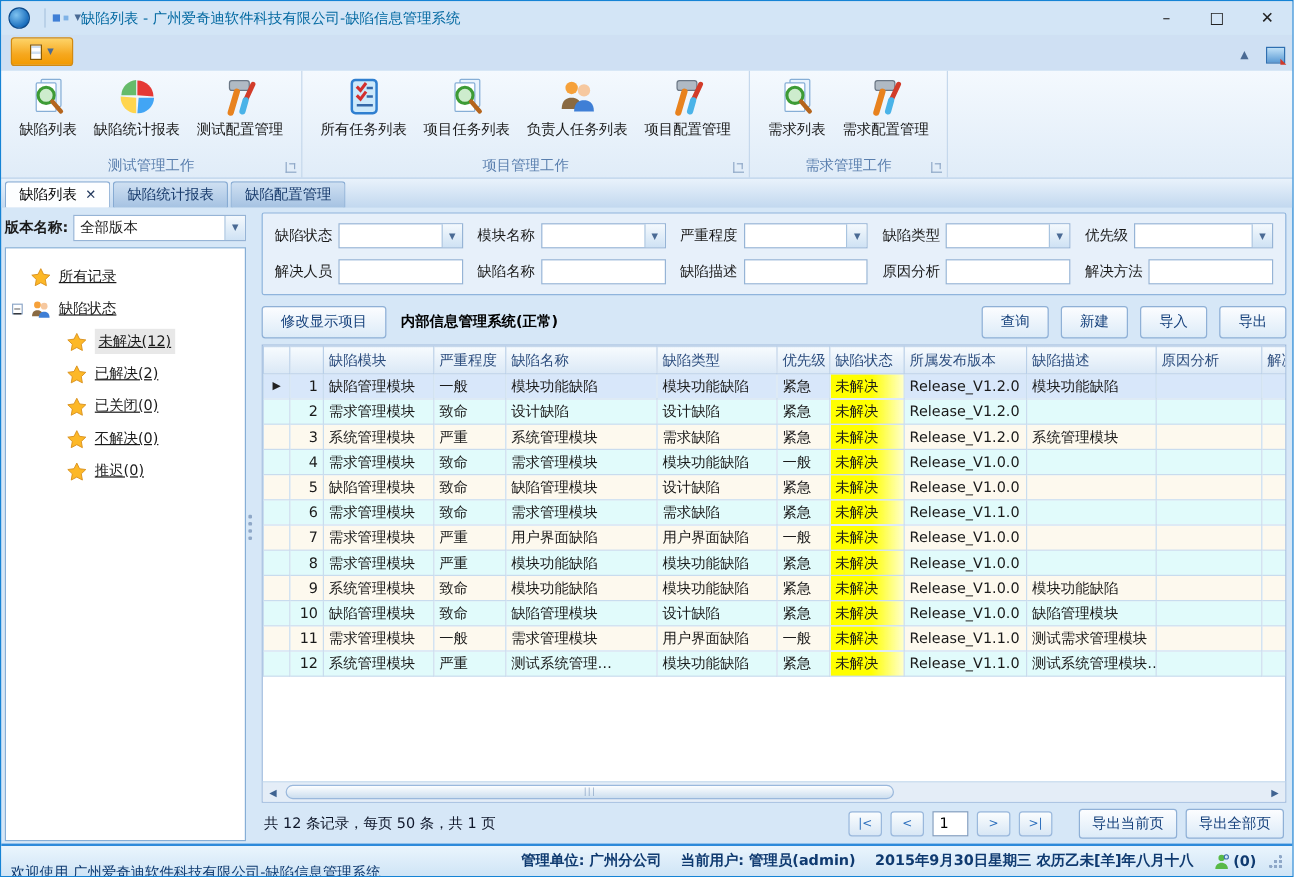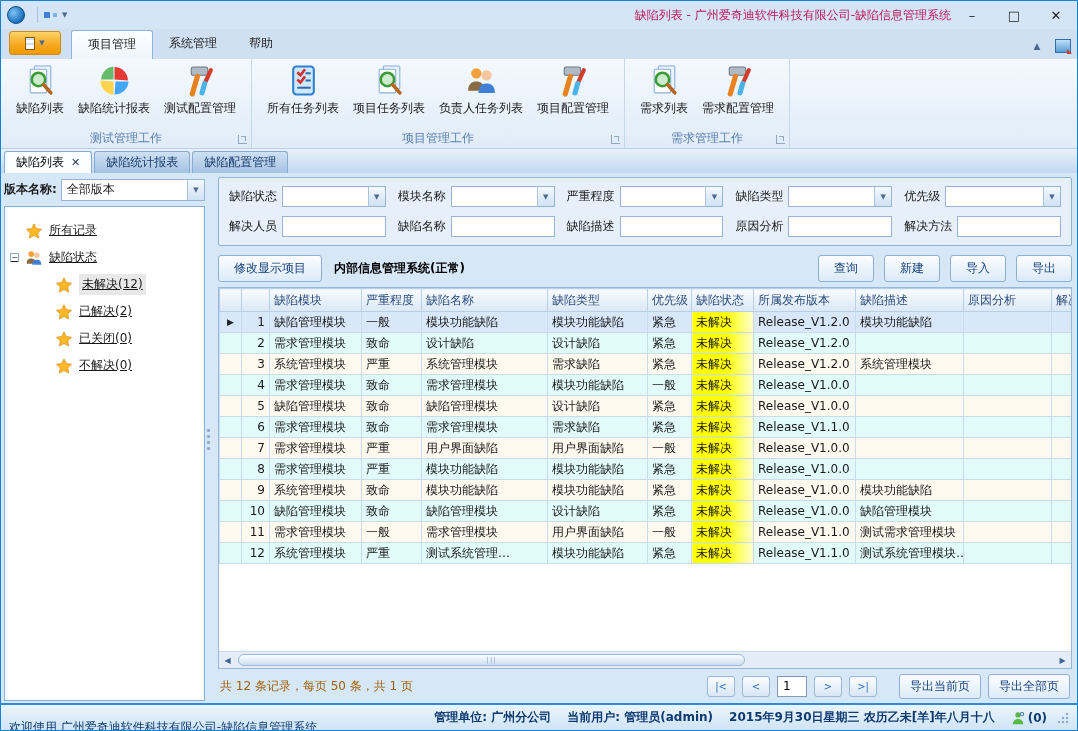--- a/index.html
+++ b/index.html
@@ -17,7 +17,7 @@
   .qat-icon .sq { width:6px; height:6px; background:#3f7fd6; display:inline-block; }
   .qat-icon .sq.small { width:4px; height:4px; background:#7fb2e6; }
   .dd-arrow { font-size:7px; color:#4a6a94; }
-  .title-text { flex:1; text-align:right; color:#be185d; }
+  .title-text { flex:1; text-align:left; color:#0369a1; }
   .win-ctrls { display:flex; height:100%; }
   .win-btn { width:42px; height:100%; display:flex; align-items:center; justify-content:center;
              font-size:13px; color:#222; }

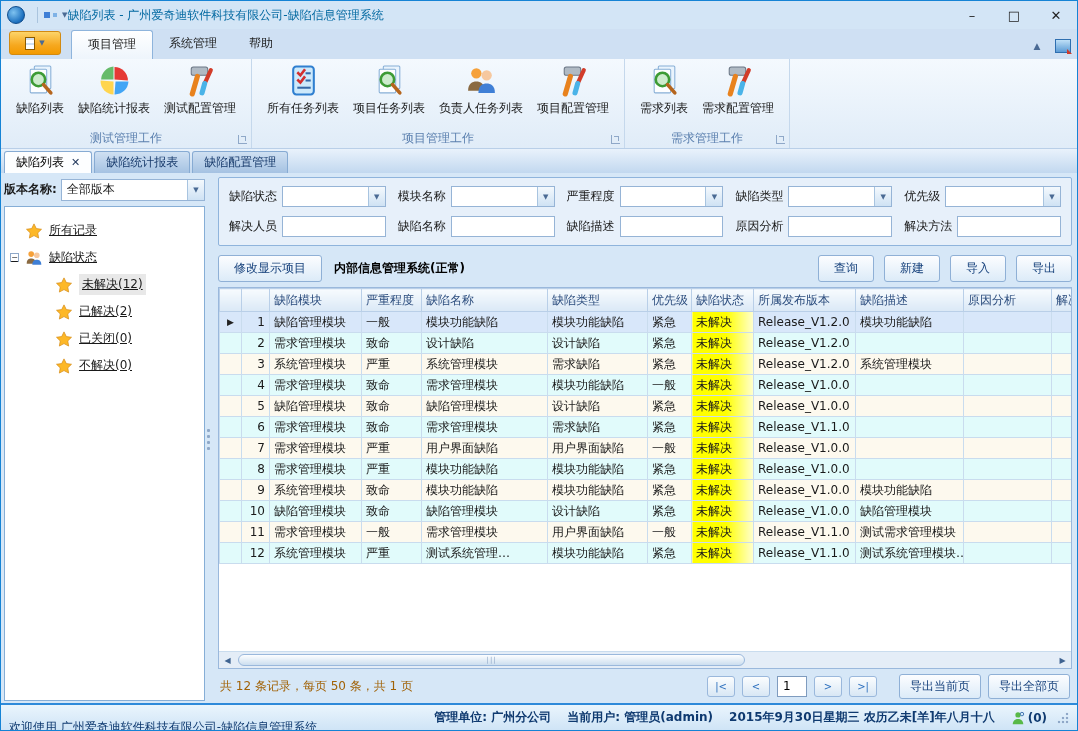--- a/index.html
+++ b/index.html
@@ -184,11 +184,6 @@
       <span class="doc-glyph"></span>
       <span class="dd-arrow">▼</span>
     </span>
-    <span id="ribbon-tab-slot" style="display: flex;">
-        <span class="rtab active">项目管理</span>
-        <span class="rtab">系统管理</span>
-        <span class="rtab">帮助</span>
-      </span>
     <span class="ribbon-right">
       <span class="chevron-btn">▲</span>
       <span class="help-glyph"></span>

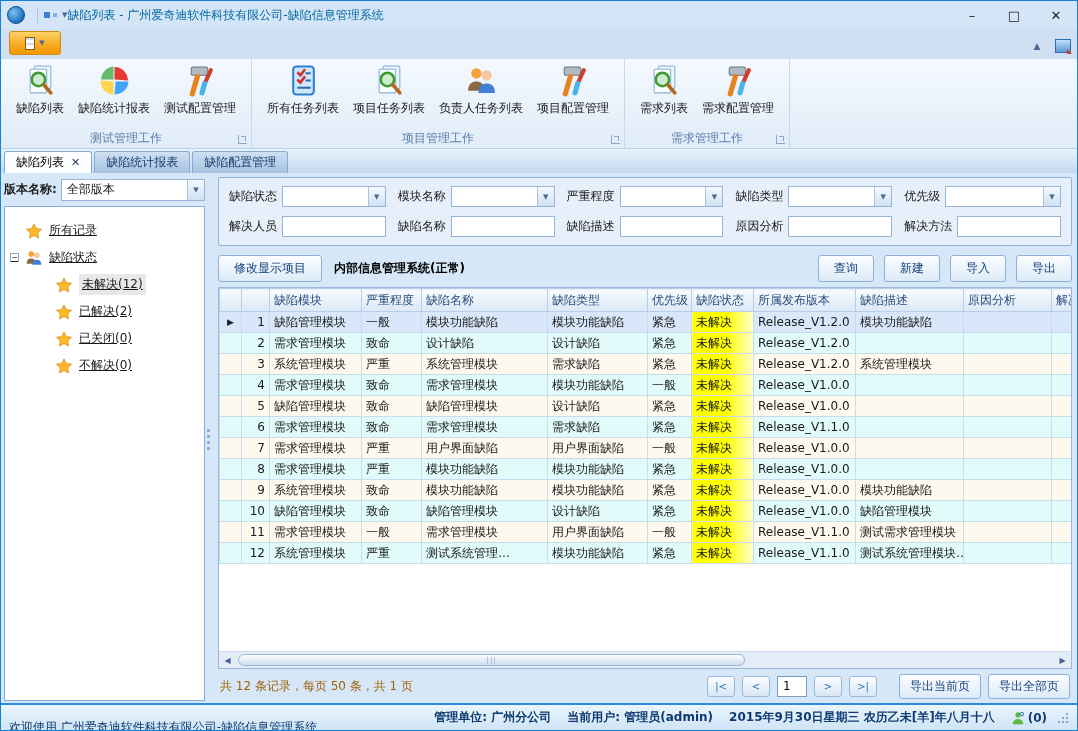--- a/index.html
+++ b/index.html
@@ -395,6 +395,14 @@
               </span>
               <span class="tree-label">不解决(0)</span>
             </div>
+            <div class="tree-item lvl2">
+              <span class="icon">
+                <svg viewBox="0 0 24 24">
+                  <polygon points="12,2.5 15.1,8.8 22,9.7 17,14.5 18.2,21.4 12,18.1 5.8,21.4 7,14.5 2,9.7 8.9,8.8" fill="#fdb827" stroke="#d78f1c"></polygon>
+                </svg>
+              </span>
+              <span class="tree-label">推迟(0)</span>
+            </div>
           </div>
       </div>
     </div>

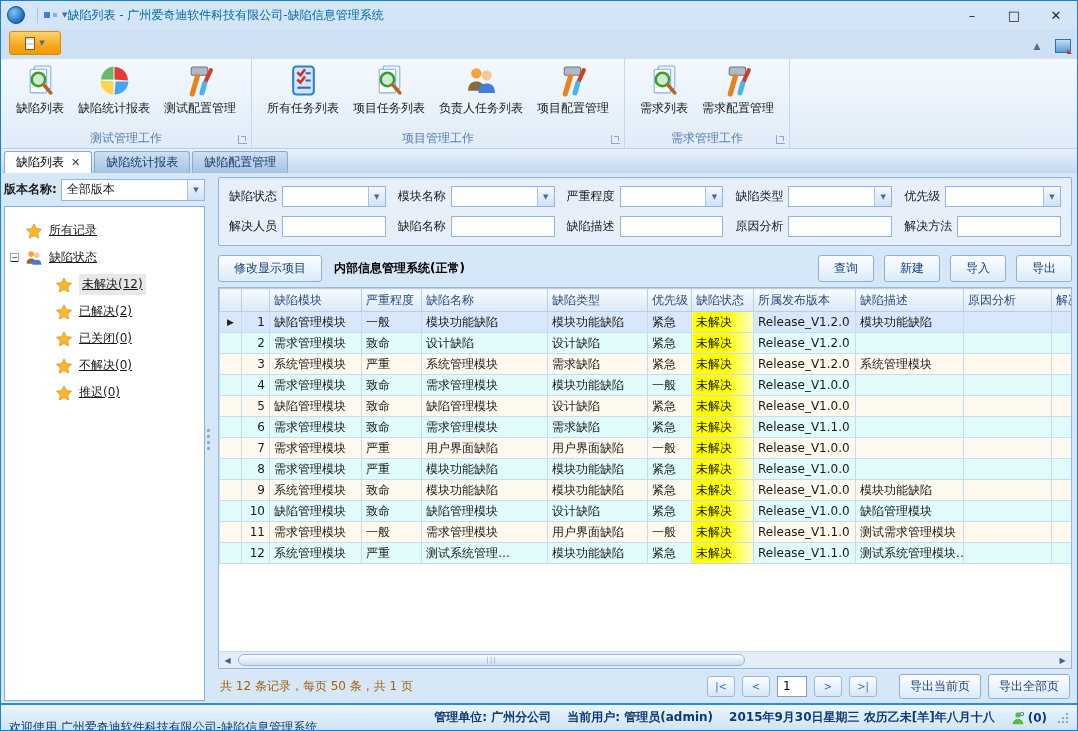--- a/index.html
+++ b/index.html
@@ -132,7 +132,7 @@
 
   
   .pager { height:32px; flex:0 0 auto; display:flex; align-items:center; gap:7px; padding:2px 2px 0; }
-  .pager .summary { color:#a16207; }
+  .pager .summary { color:#0f172a; }
   .p-spacer { flex:1; }
   .pbtn { width:28px; height:21px; display:flex; align-items:center; justify-content:center;
           background:linear-gradient(#fbfdfe,#d8e7f5); border:1px solid #9ab8dc; border-radius:3px;

